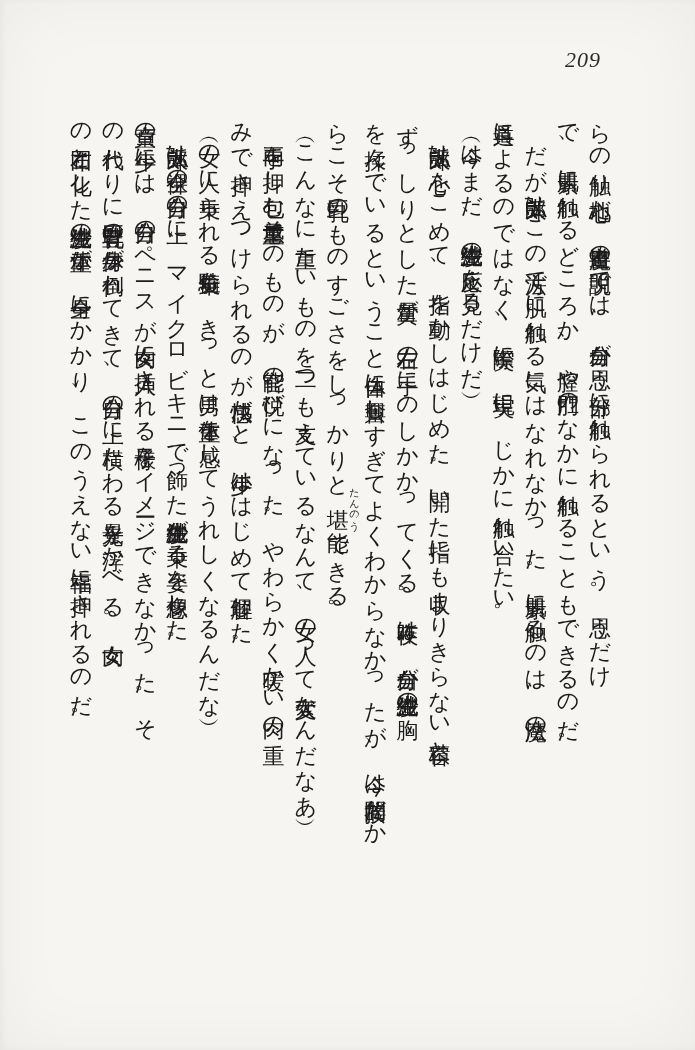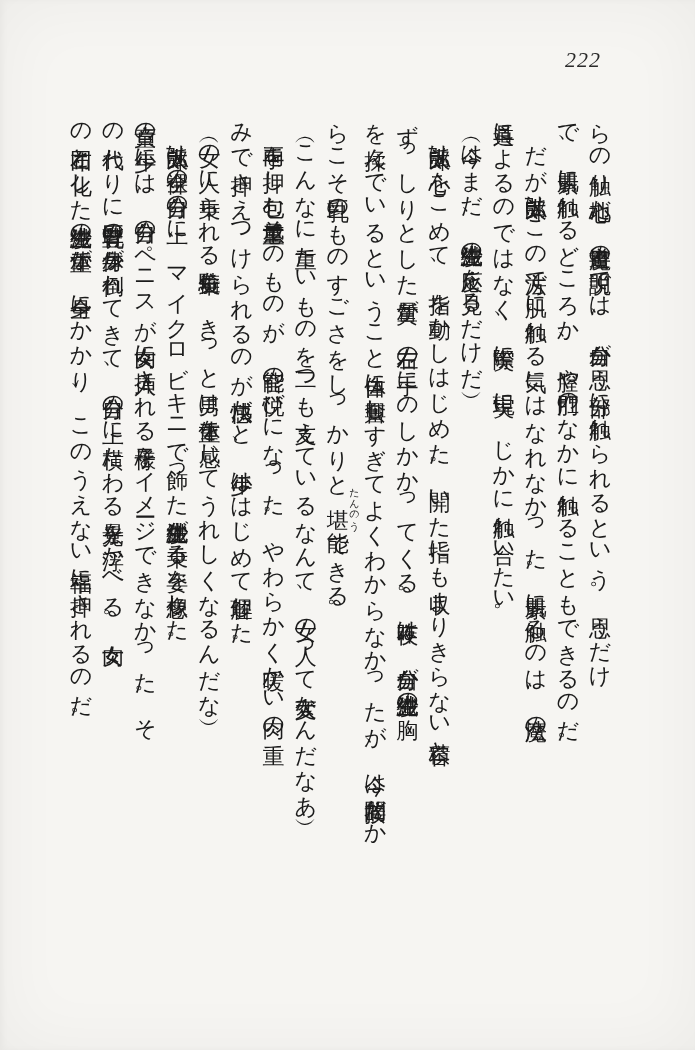--- a/index.html
+++ b/index.html
@@ -57,7 +57,7 @@
 <body>
 
 <div class="page">
-  <div class="pageno">222</div>
+  <div class="pageno">209</div>
   <div class="text-block">
       <p class="line">らの触り心地だ。魔道書の説明では、自分が思う部分に触れられるという。思うだけ</p>
       <p class="line">で、素肌に触れるどころか、膣や肛門のなかに触れることもできるのだ。</p>

